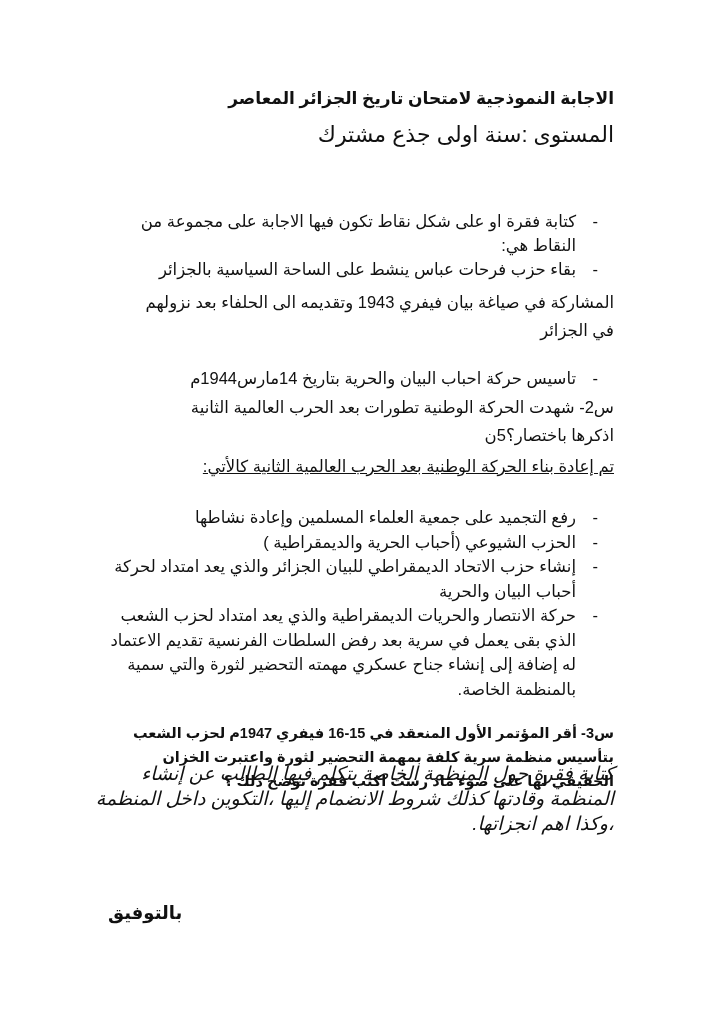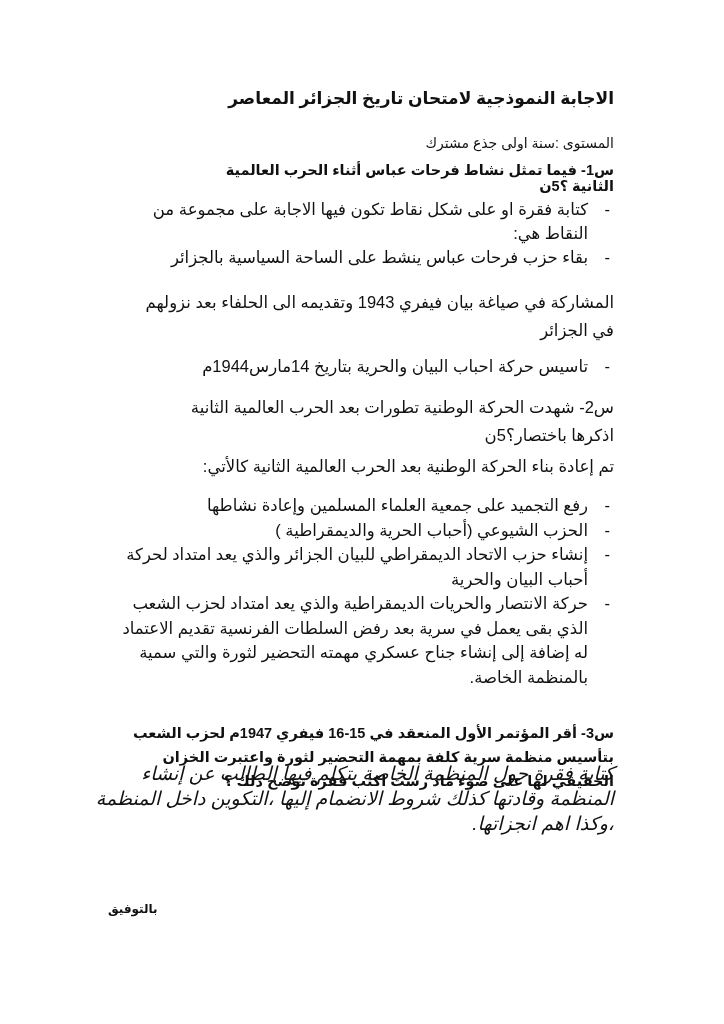--- a/index.html
+++ b/index.html
@@ -8,7 +8,7 @@
   .page { position: absolute; left: 0; top: 0; width: 724px; height: 865px; }
   .blk { position: absolute; right: 110px; direction: rtl; text-align: right; }
   .title { top: 88px; font-size: 17px; font-weight: bold; width: 420px; }
-  .level { top: 122px; font-size: 14px; width: 420px; margin-top: 13px; }
+  .level { top: 122px; font-size: 22px; width: 420px; }
   .q { font-size: 14.5px; font-weight: bold; }
   .q1 { top: 162px; width: 420px; }
   .ul { list-style: none; margin: 0; padding: 0; }

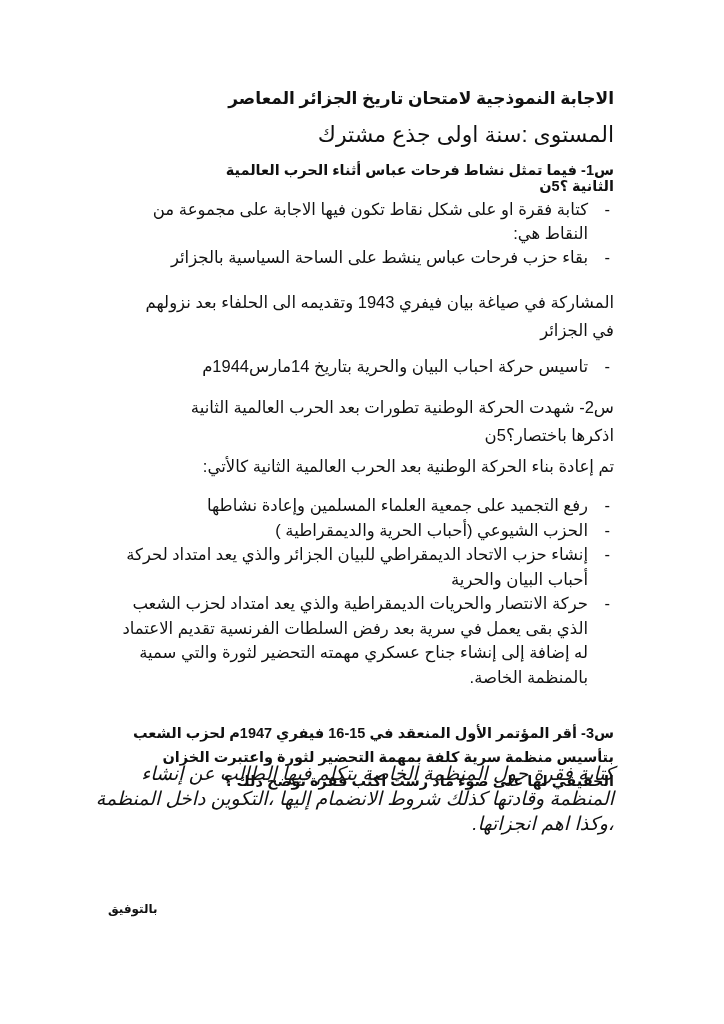--- a/index.html
+++ b/index.html
@@ -35,7 +35,6 @@
   <div class="blk title">الاجابة النموذجية لامتحان تاريخ الجزائر المعاصر</div>
   <div class="blk level">المستوى :سنة اولى جذع مشترك</div>
 
-  <div class="blk q q1">س1- فيما تمثل نشاط فرحات عباس أثناء الحرب العالمية الثانية  ؟5ن</div>
 
   <ul class="blk ul list1">
     <li>كتابة فقرة او على شكل نقاط تكون فيها الاجابة على مجموعة من النقاط هي:</li>

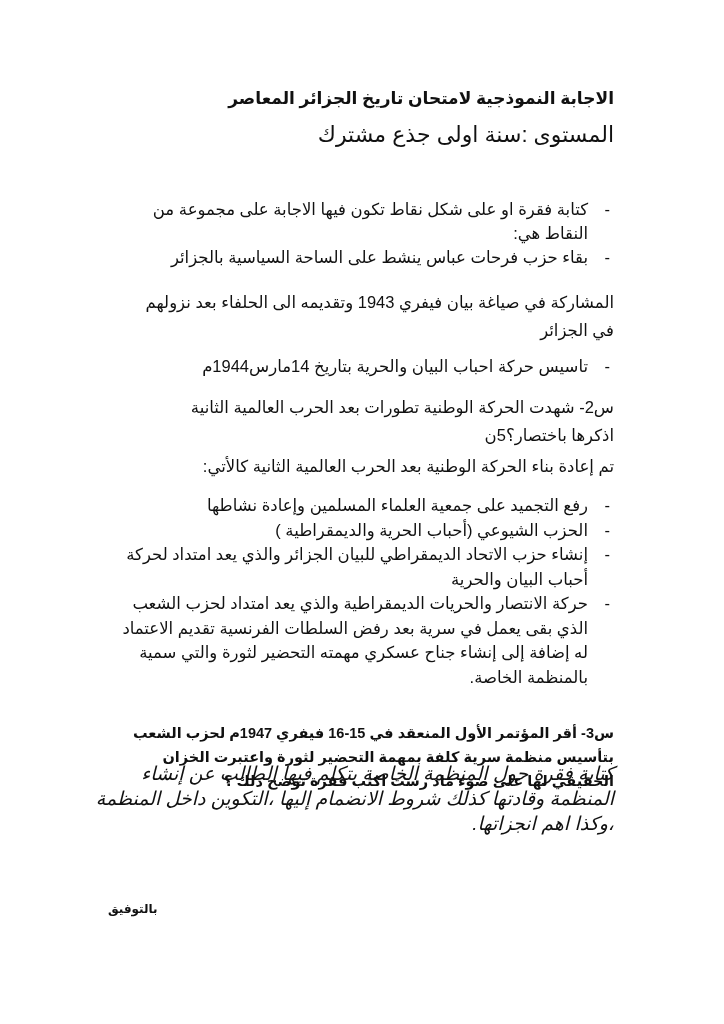--- a/index.html
+++ b/index.html
@@ -11,7 +11,7 @@
   .level { top: 122px; font-size: 22px; width: 420px; }
   .q { font-size: 14.5px; font-weight: bold; }
   .q1 { top: 162px; width: 420px; }
-  .ul { list-style: none; margin: 0; padding: 0; }
+  .ul { list-style: none; margin: 12px; padding: 0; }
   .ul li { position: relative; padding-right: 26px; font-size: 16.5px; line-height: 24px; }
   .ul li::before { content: "-"; position: absolute; right: 4px; top: 0; }
   .list1 { top: 197px; width: 500px; }

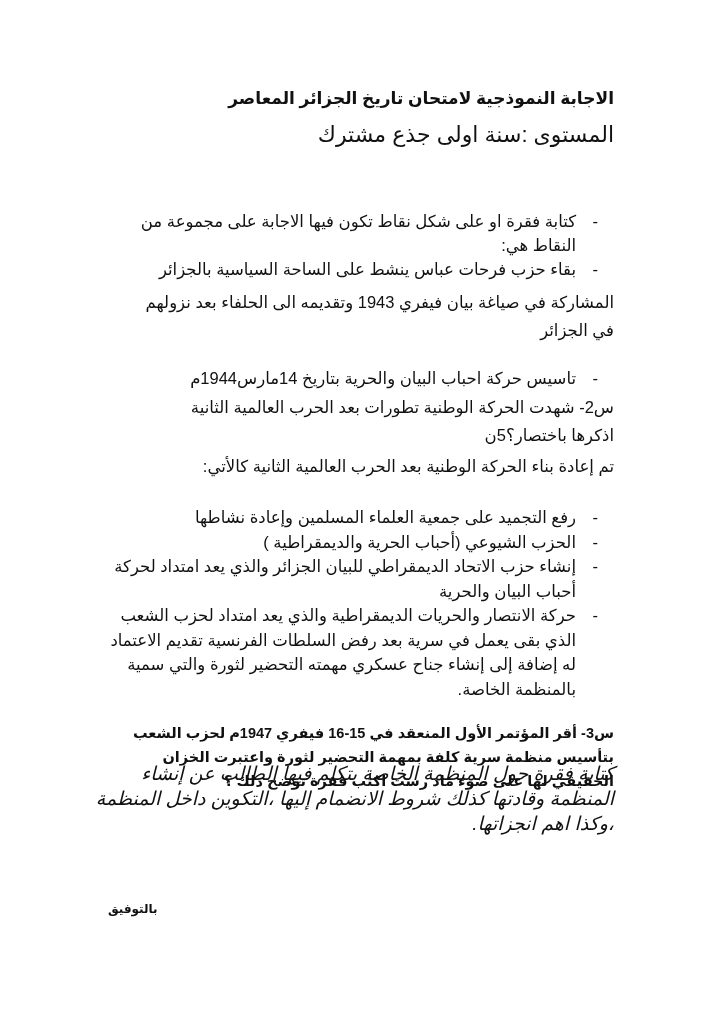--- a/index.html
+++ b/index.html
@@ -20,7 +20,7 @@
   .list2 { top: 354px; width: 440px; }
   .q2 { top: 393px; width: 470px; font-size: 16.5px; font-weight: normal; line-height: 28px; }
   .q2 b { font-weight: normal; }
-  .intro2 { top: 457px; width: 420px; font-size: 16.5px; }
+  .intro2 { top: 457px; width: 420px; font-size: 16.5px; text-decoration: underline; }
   .list3 { top: 493px; width: 500px; }
   .list3 li { line-height: 24.5px; }
   .q3 { top: 713px; width: 500px; line-height: 24px; font-size: 14.5px; margin-top: 8px; }

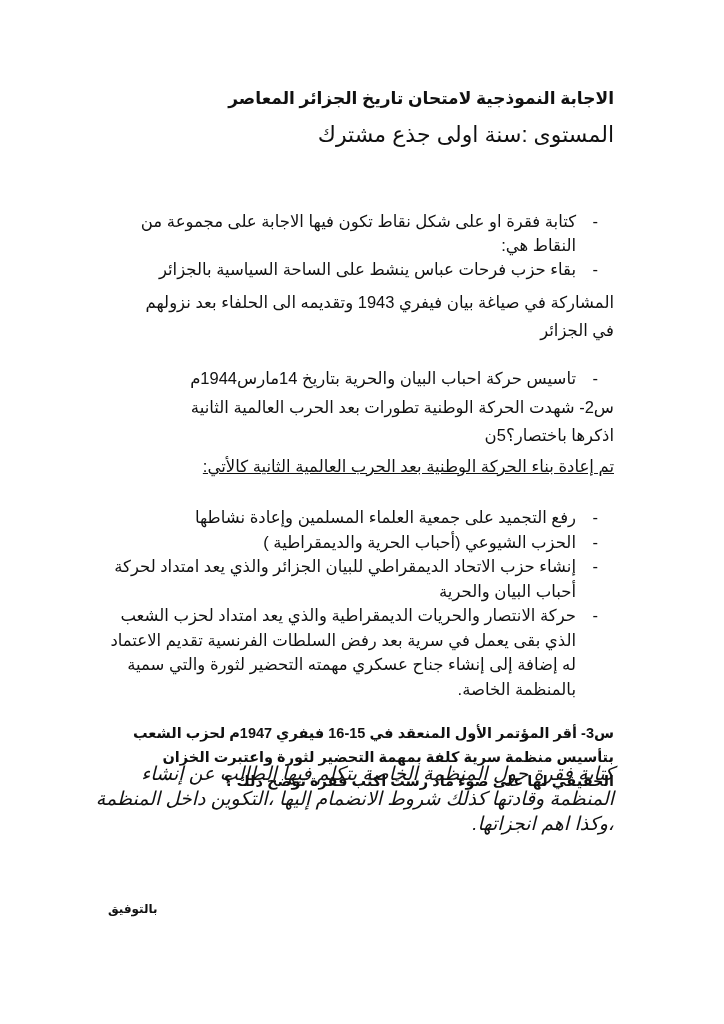--- a/index.html
+++ b/index.html
@@ -25,7 +25,7 @@
   .list3 li { line-height: 24.5px; }
   .q3 { top: 713px; width: 500px; line-height: 24px; font-size: 14.5px; margin-top: 8px; }
   .p3 { top: 761px; width: 530px; font-size: 19px; line-height: 25px; font-style: italic; }
-  .closing { position: absolute; left: 108px; top: 902px; font-size: 12px; font-weight: bold; direction: rtl; }
+  .closing { position: absolute; left: 108px; top: 902px; font-size: 18px; font-weight: bold; direction: rtl; }
 </style>
 </head>
 <body>

